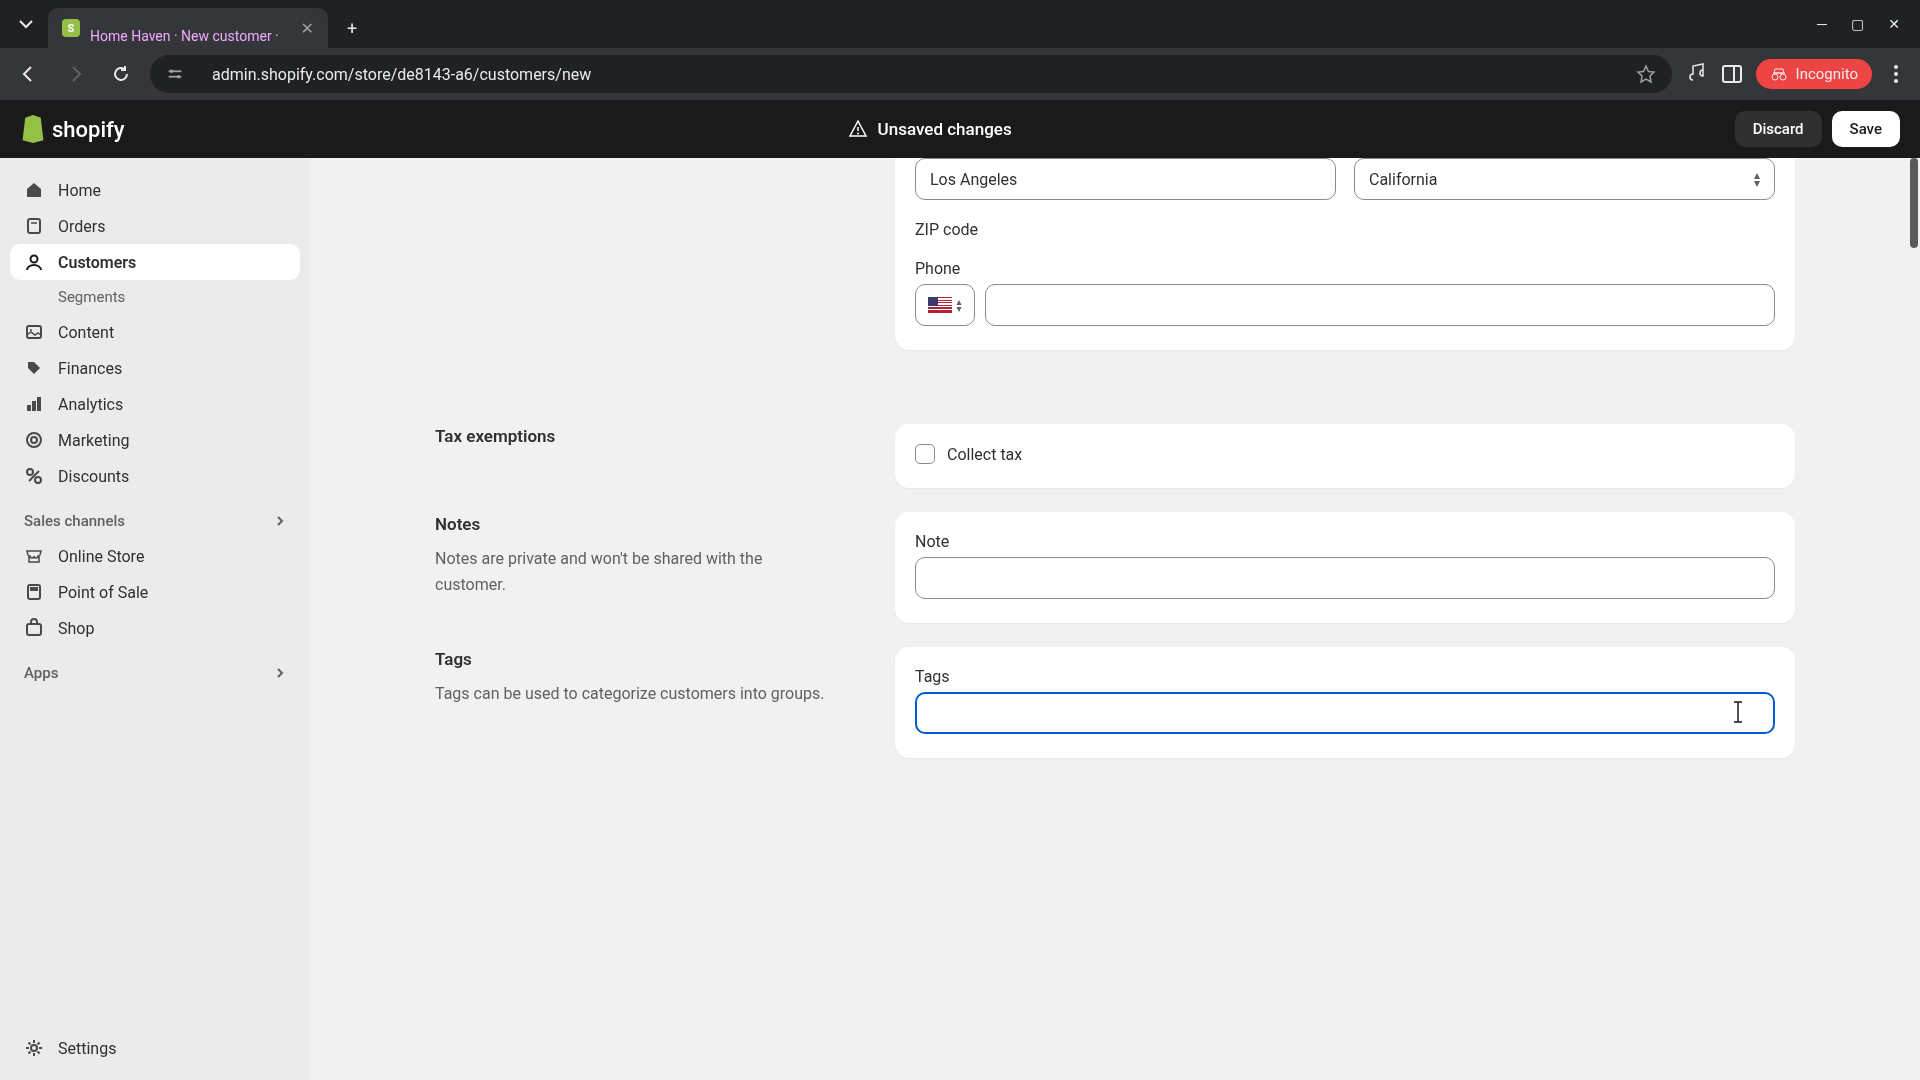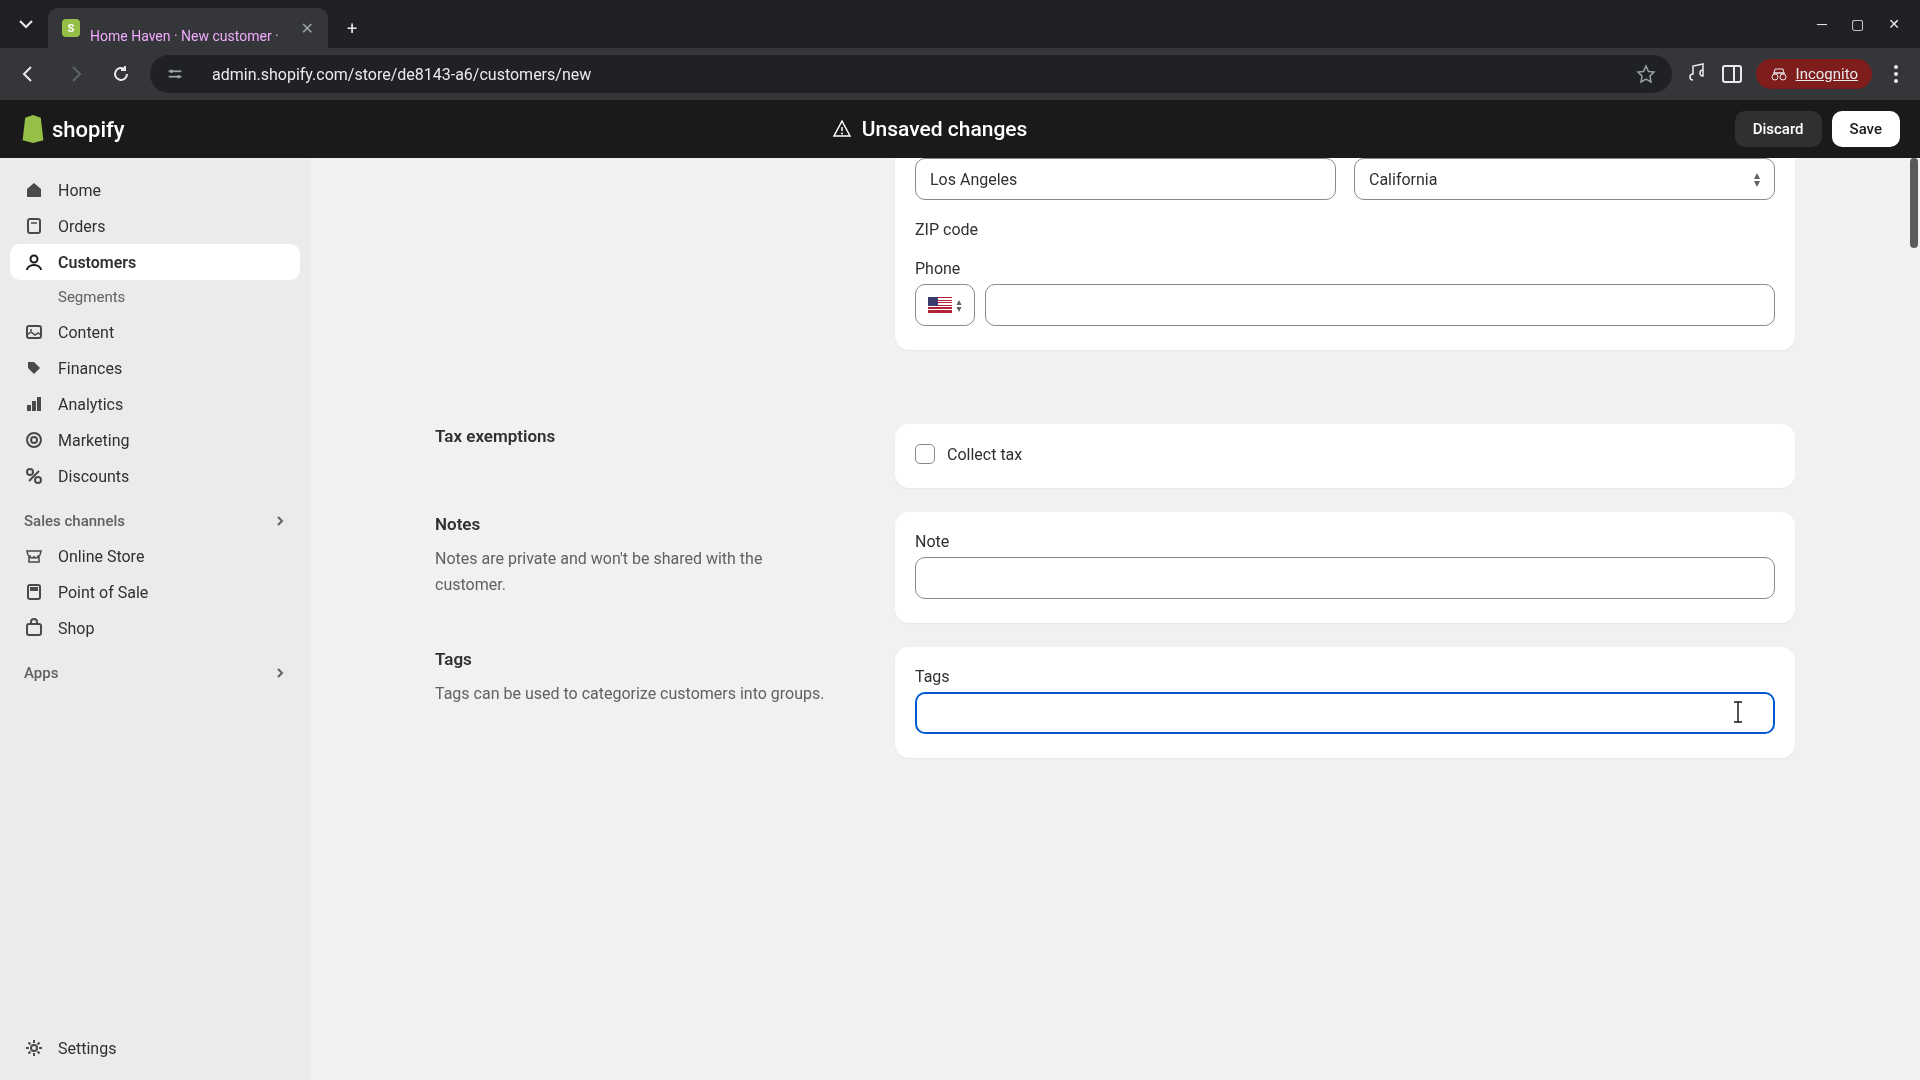--- a/index.html
+++ b/index.html
@@ -24,7 +24,7 @@
 .url-text { color: #e8eaed; font-size: 16px; flex: 1; }
 .star-btn { color: #9aa0a6; cursor: pointer; }
 .toolbar-right { display: flex; align-items: center; gap: 12px; color: #e8eaed; }
-.incognito-badge { display: flex; align-items: center; gap: 8px; background: #7f1d1d; padding: 6px 14px; border-radius: 18px; font-size: 15px; text-decoration: underline; }
+.incognito-badge { display: flex; align-items: center; gap: 8px; background: #ef4444; padding: 6px 14px; border-radius: 18px; font-size: 15px; }
 .toolbar-icon { width: 24px; height: 24px; cursor: pointer; }
 
 

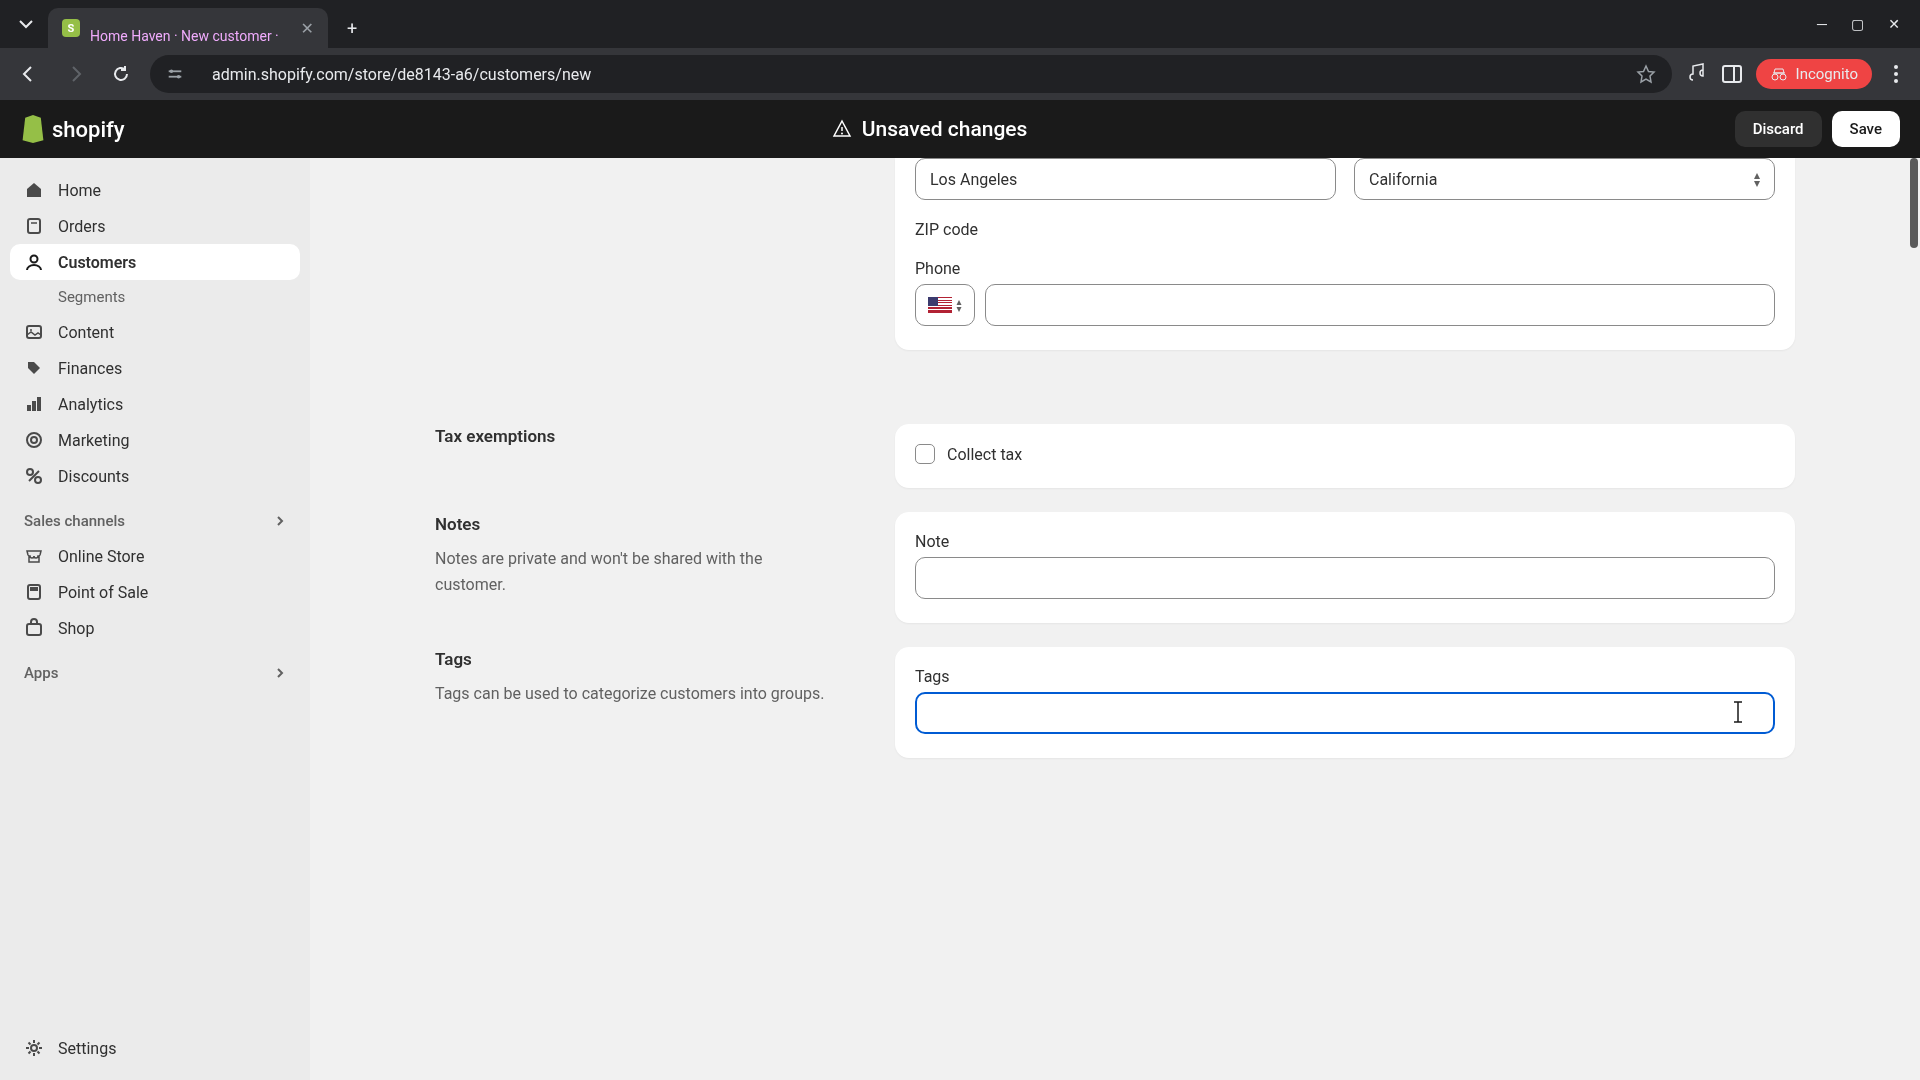--- a/index.html
+++ b/index.html
@@ -32,7 +32,7 @@
 .app-header { height: 58px; background: #1a1a1a; display: flex; align-items: center; padding: 0 20px; gap: 28px; }
 .shopify-logo { display: flex; align-items: center; gap: 6px; color: white; font-size: 22px; font-weight: 500; }
 .shopify-logo-icon { width: 26px; height: 28px; background: #95bf47; clip-path: polygon(20% 10%, 50% 0%, 80% 10%, 90% 90%, 50% 100%, 10% 90%); }
-.unsaved-banner { display: flex; align-items: center; gap: 10px; color: white; font-size: 21px; font-weight: 500; margin: 0 auto; justify-content: center; }
+.unsaved-banner { display: flex; align-items: center; gap: 10px; color: white; font-size: 17px; font-weight: 500; margin: 0 auto; justify-content: center; }
 .header-actions { display: flex; gap: 10px; }
 .btn { padding: 9px 18px; border-radius: 10px; font-size: 15px; font-weight: 500; border: none; cursor: pointer; }
 .btn-discard { background: #303030; color: white; }

